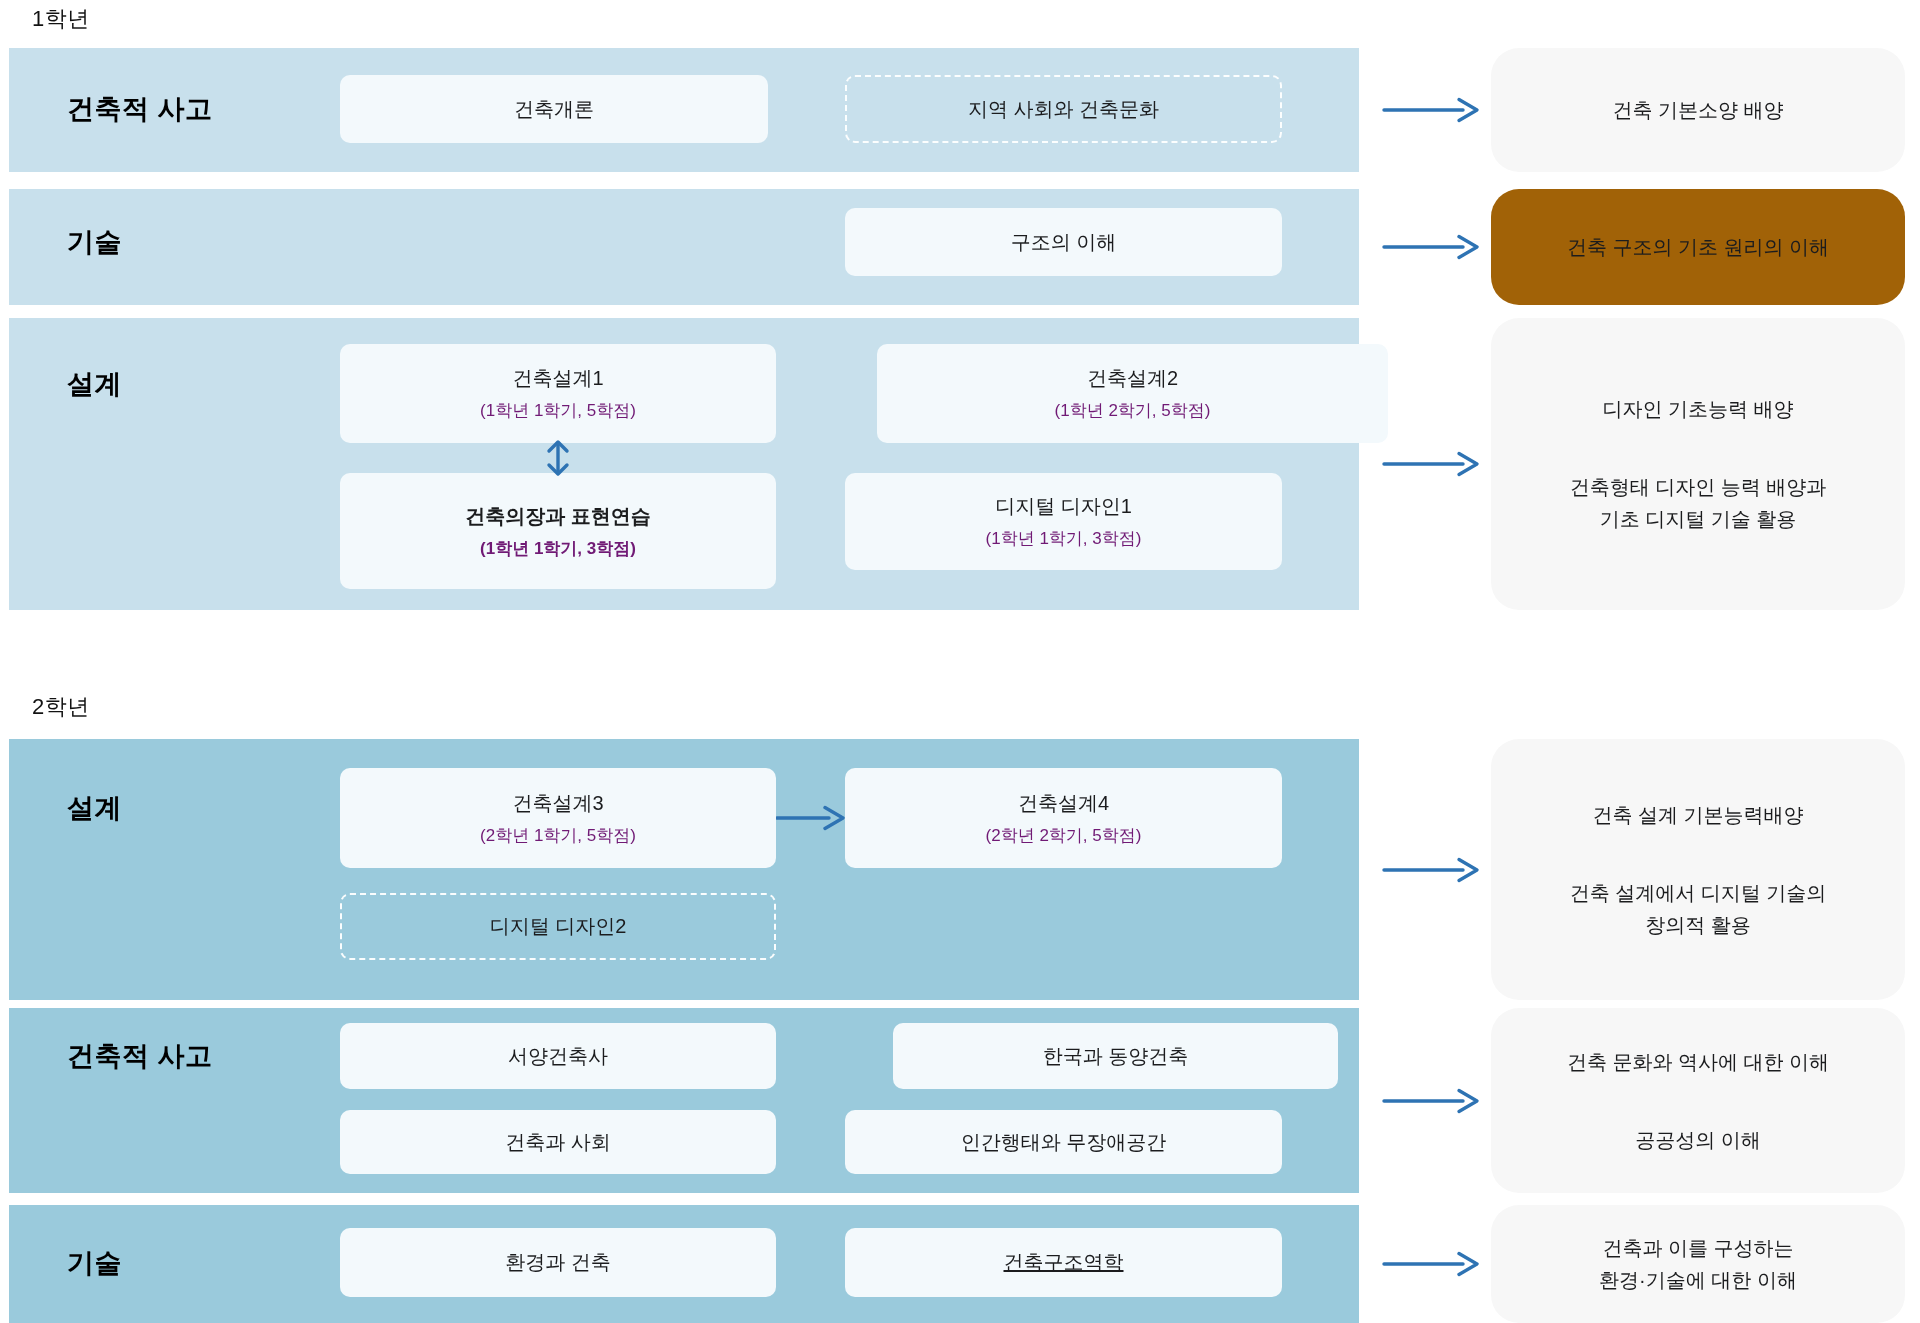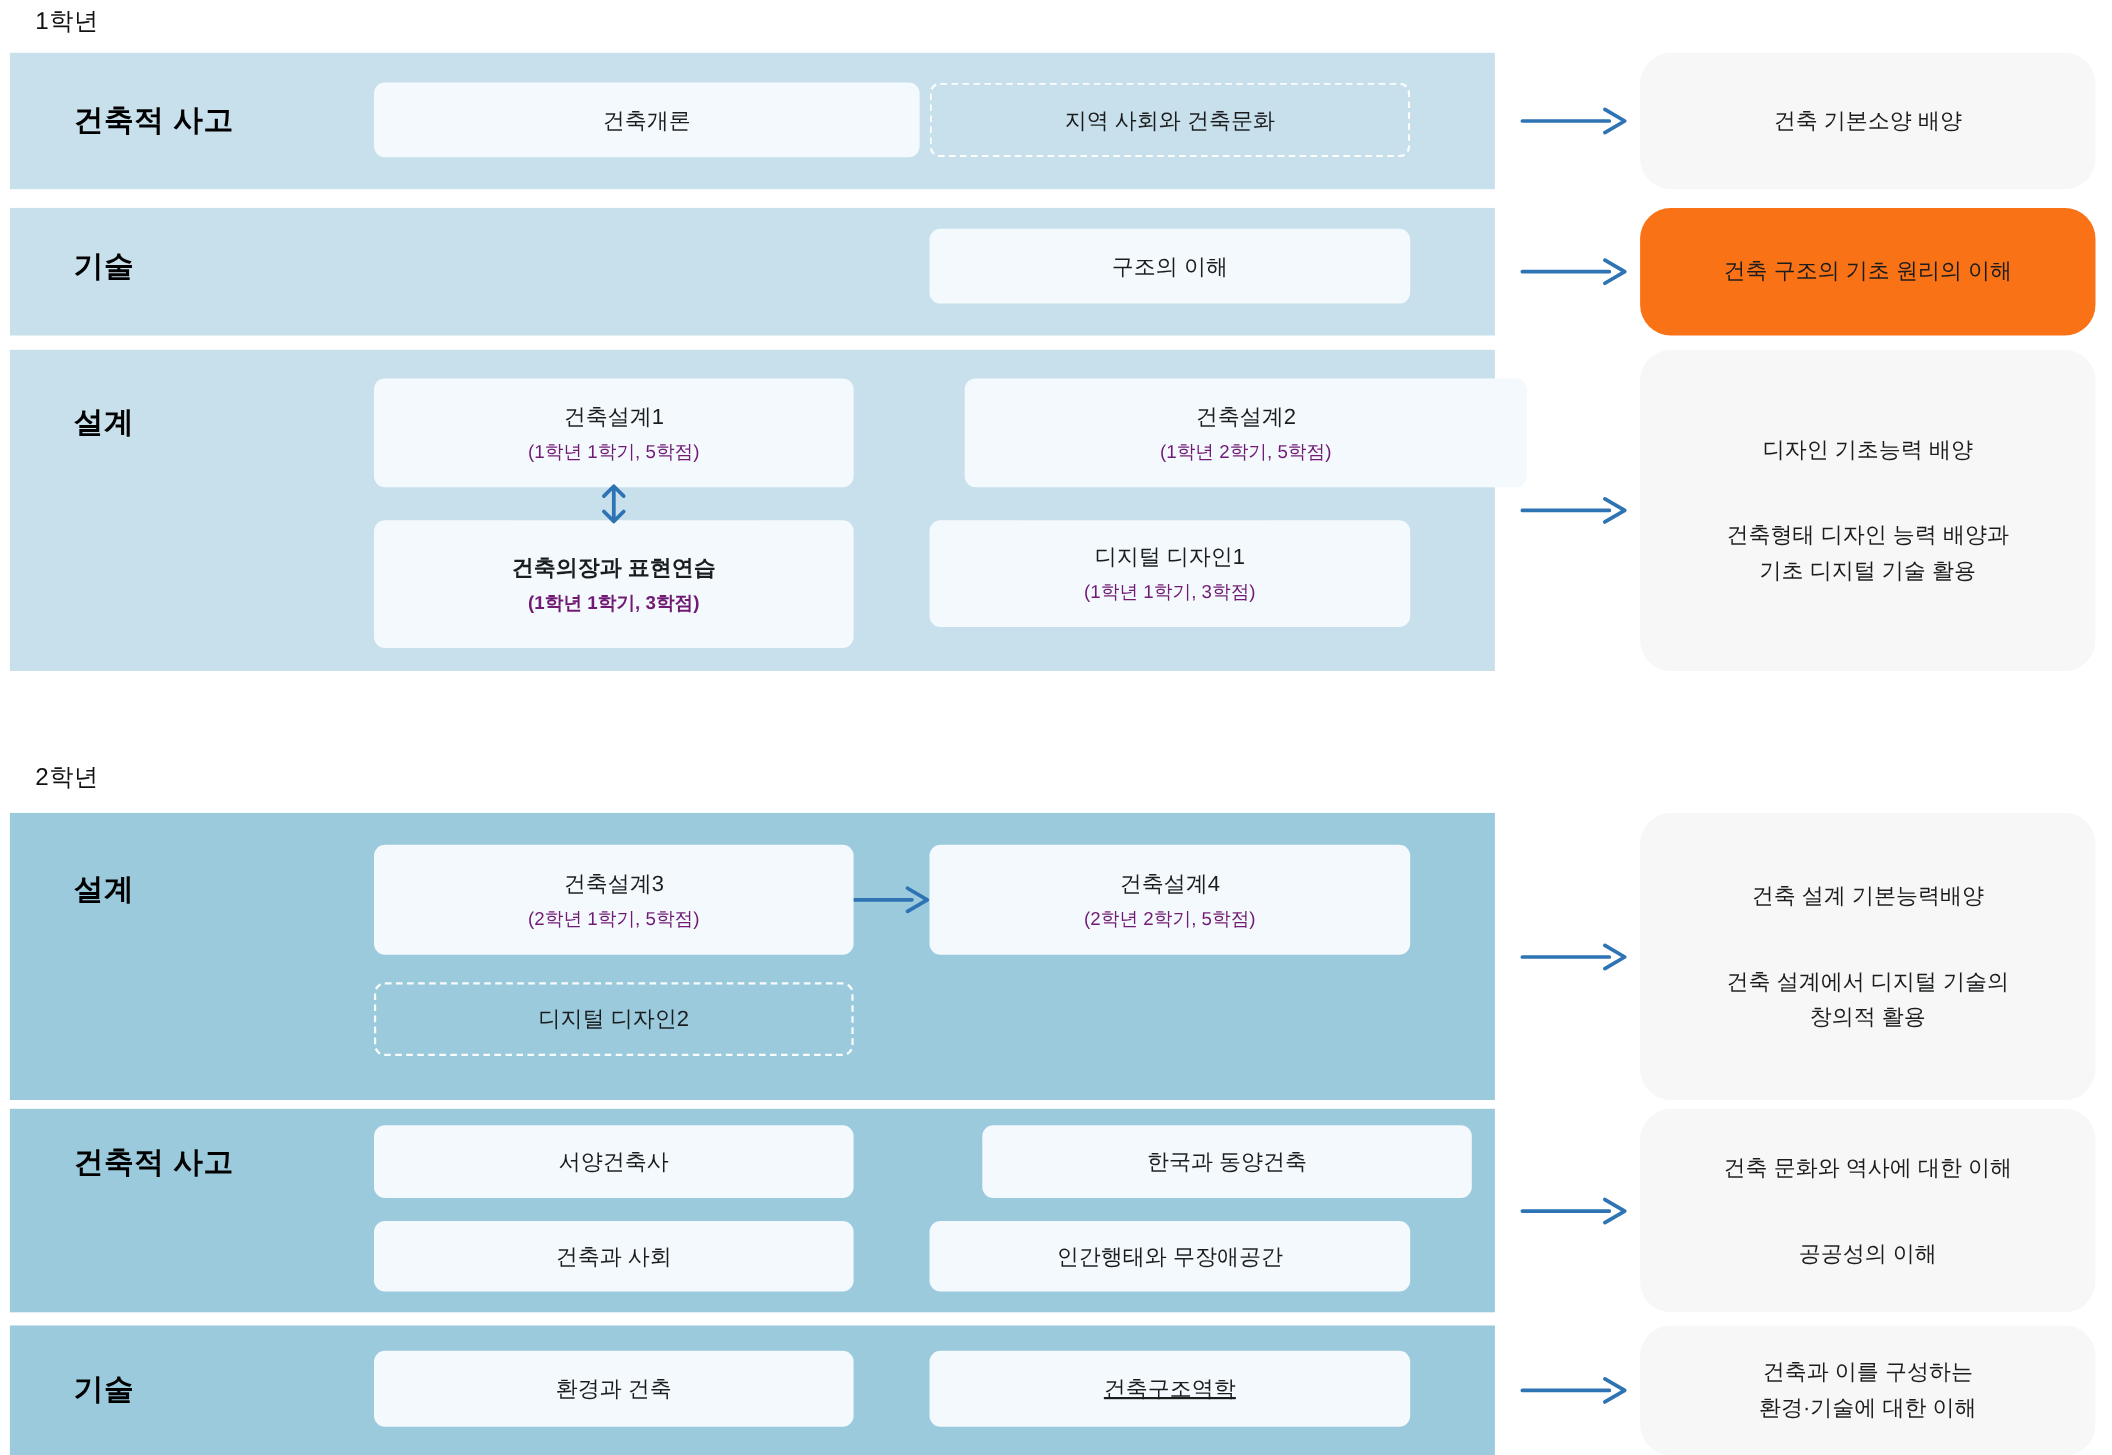--- a/index.html
+++ b/index.html
@@ -32,7 +32,7 @@
     <div class="year-label" style="left: 32px; top: 4px;">1학년</div>
     <div class="band" style="top: 48px; height: 124px; background: rgb(200, 224, 236);">
       <div class="cat-label" style="top: 27px; height: 68px;">건축적 사고</div>
-      <div class="course solid" style="left: 331px; top: 27px; width: 496px; height: 68px;">
+      <div class="course solid" style="left: 331px; top: 27px; width: 428px; height: 68px;">
         <div class="course-title">건축개론</div>
       </div>
       <div class="course dashed" style="left: 836px; top: 27px; width: 437px; height: 68px;">

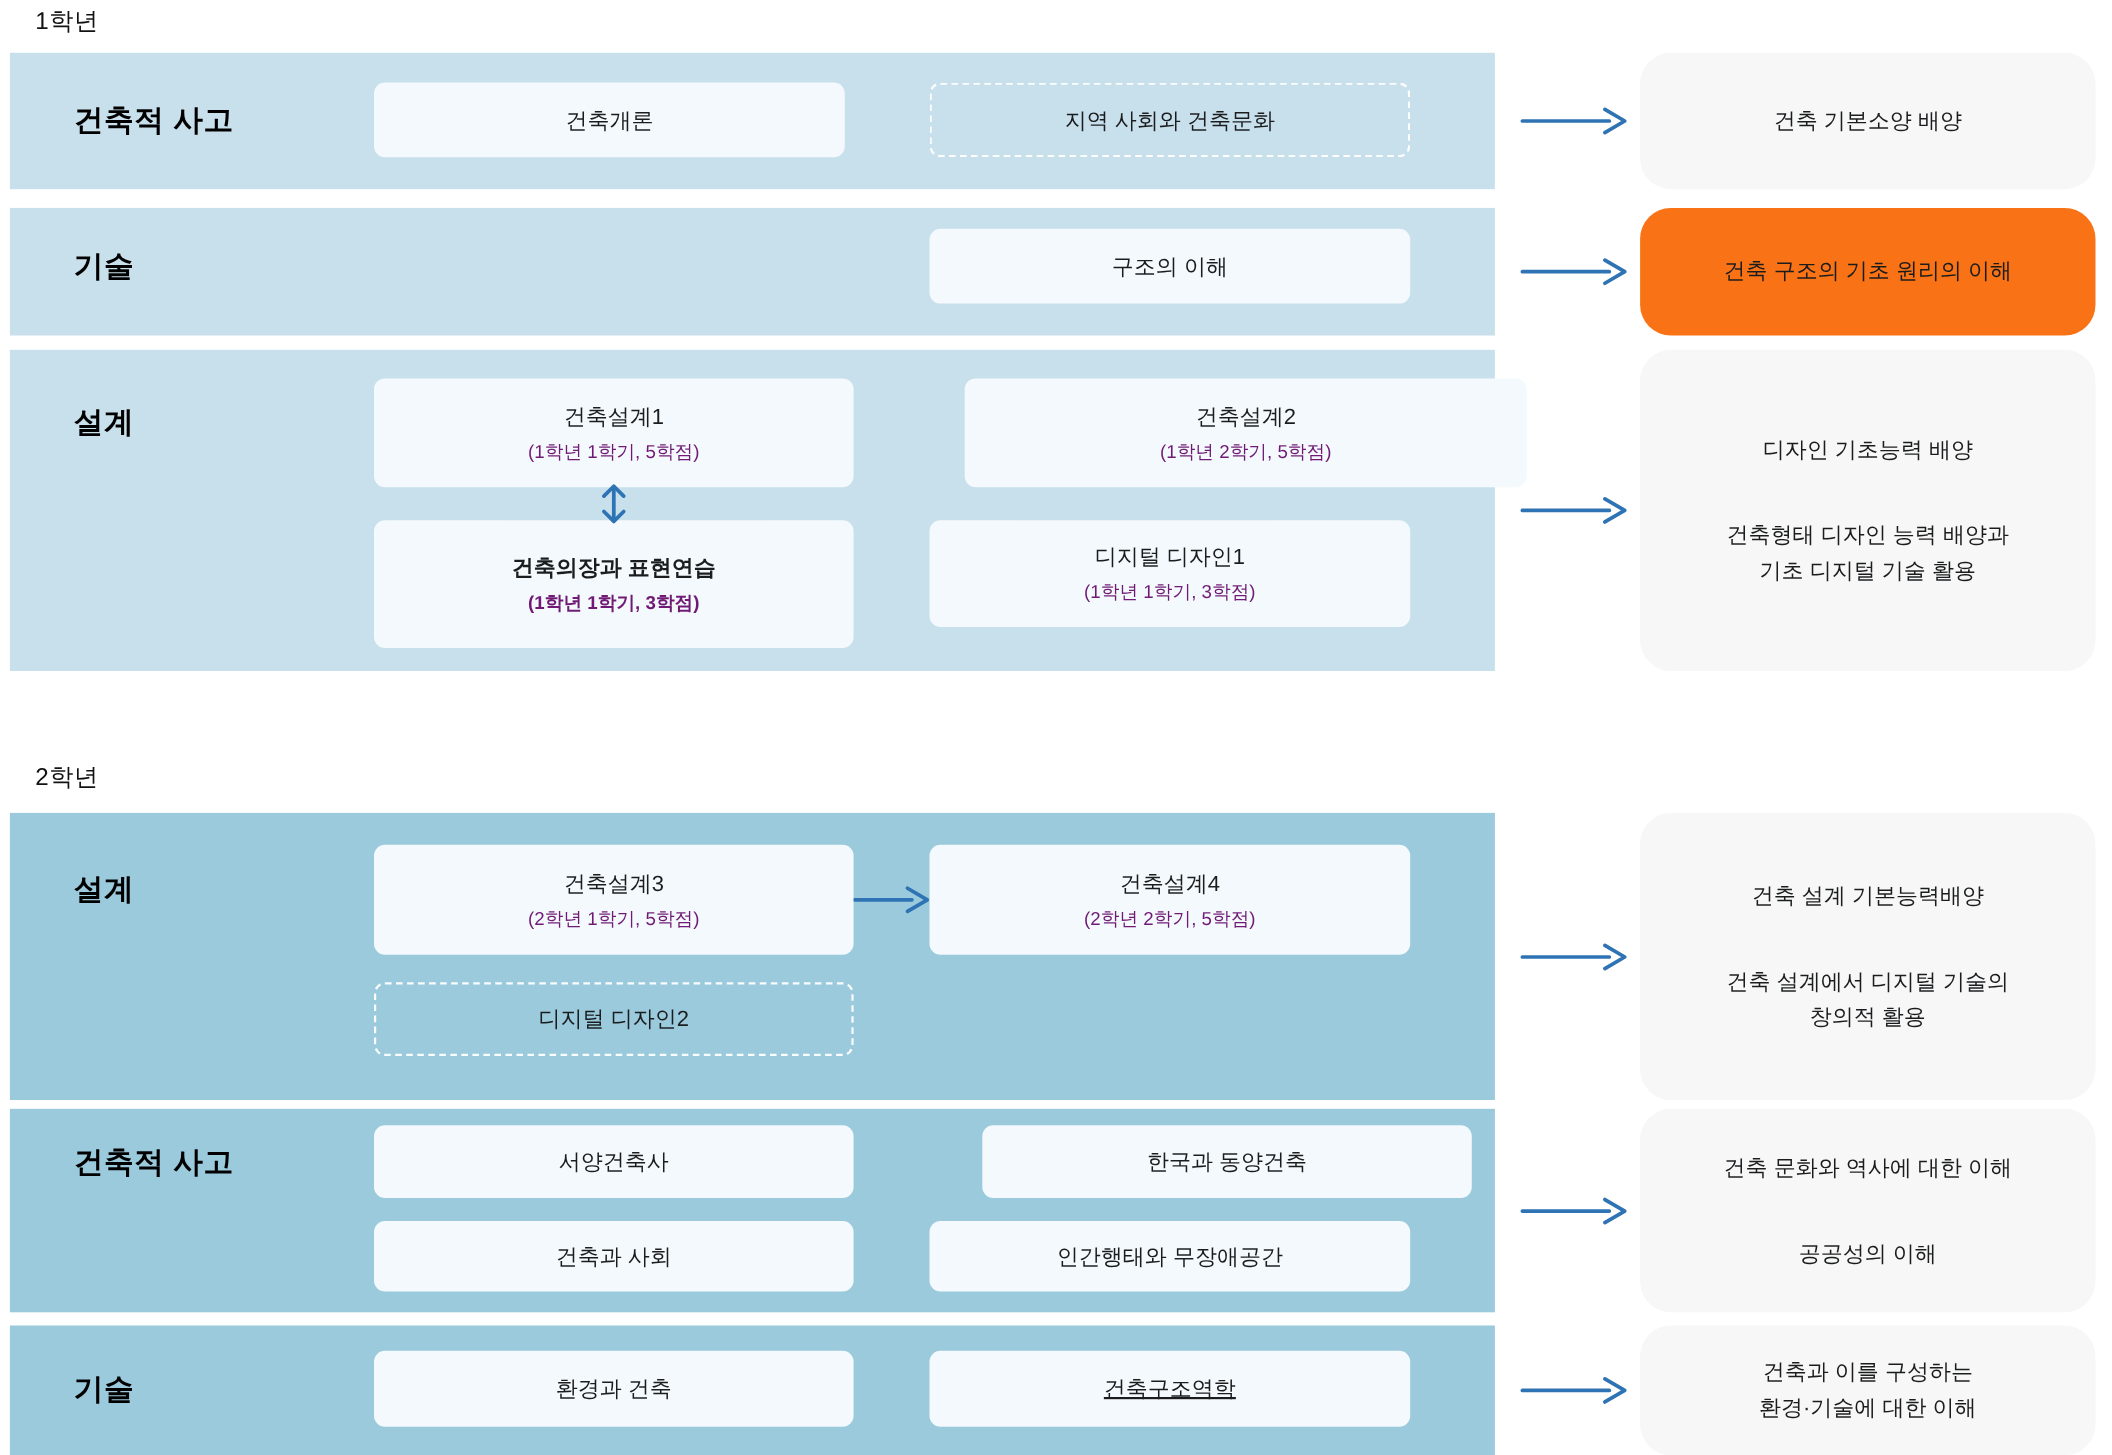--- a/index.html
+++ b/index.html
@@ -58,7 +58,7 @@
       <line x1="3" y1="14" x2="82" y2="14" stroke="#2e73b3" stroke-width="3.4" fill="none" stroke-linecap="round" stroke-linejoin="round"></line>
       <polyline points="78,3.5 96,14 78,24.5" stroke="#2e73b3" stroke-width="3.4" fill="none" stroke-linecap="round" stroke-linejoin="round"></polyline>
     </svg>
-    <div class="outcome" style="left: 1491px; top: 189px; width: 414px; height: 116px; background: #f97316;">
+    <div class="outcome" style="left: 1491px; top: 189px; width: 414px; height: 116px; background: #a16207;">
       <div class="para">
         <div class="outcome-line">건축 구조의 기초 원리의 이해</div>
       </div>

